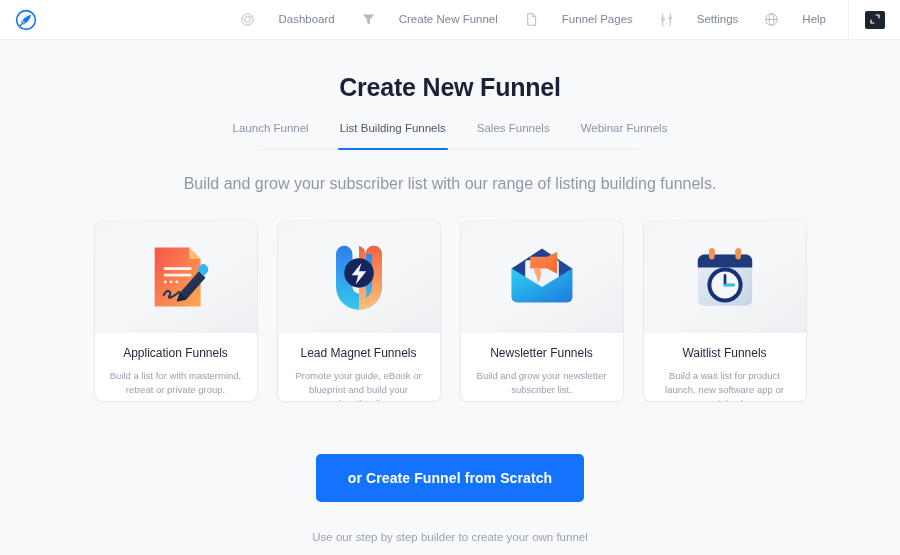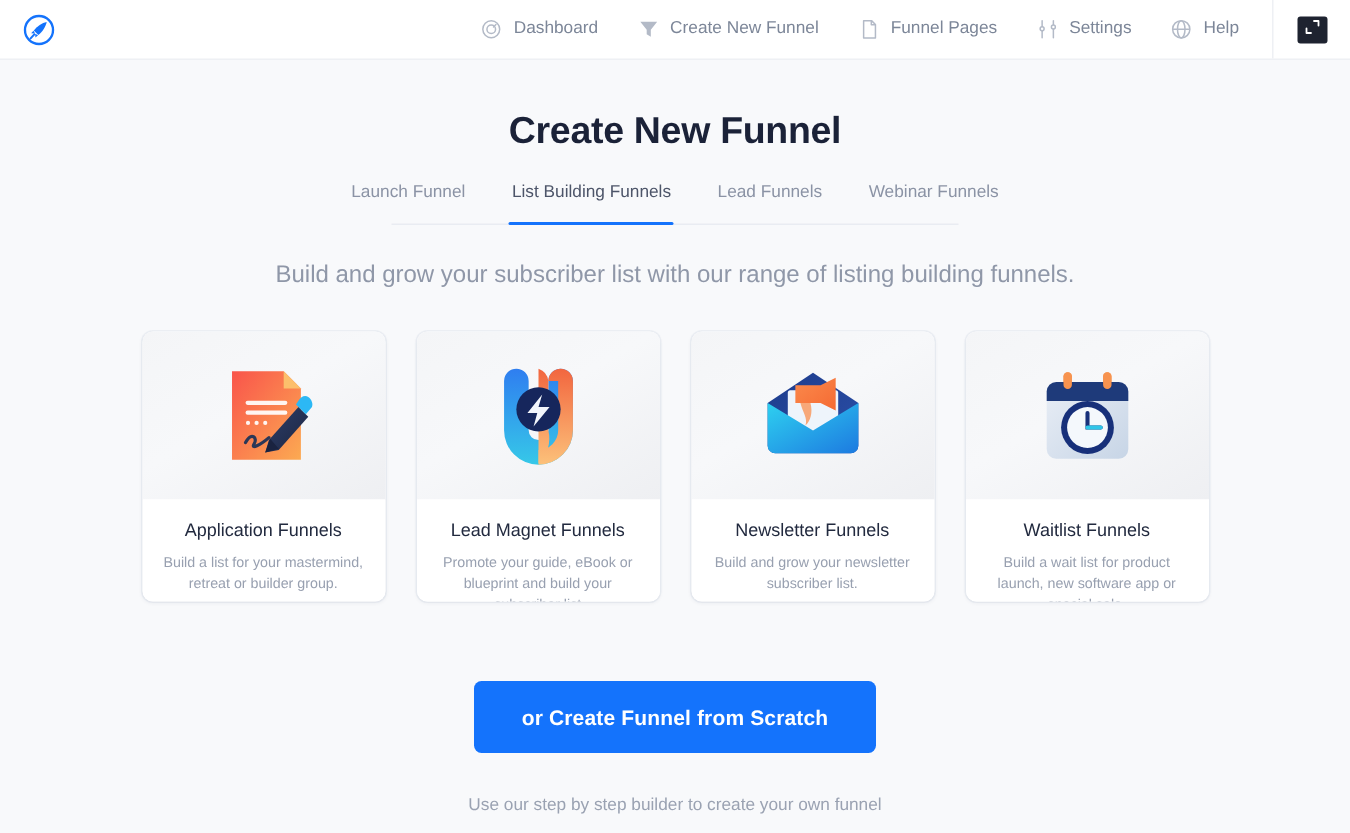--- a/index.html
+++ b/index.html
@@ -53,7 +53,7 @@
   .nav-item {
     display: flex;
     align-items: center;
-    gap: 7px;
+    gap: 23px;
     font-size: 11.5px;
     color: #7c8698;
     white-space: nowrap;

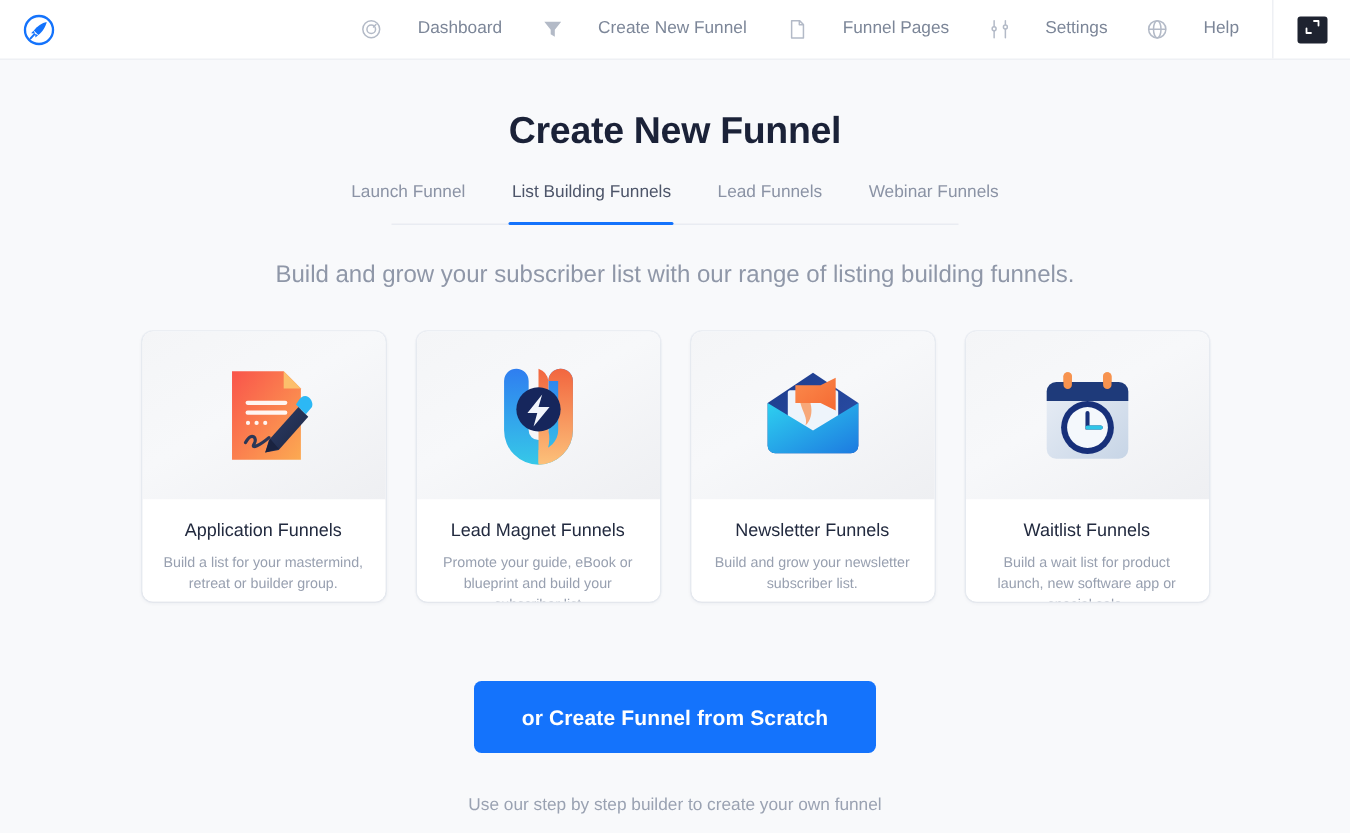--- a/index.html
+++ b/index.html
@@ -342,7 +342,7 @@
         <span>List Building Funnels</span>
       </div>
       <div class="tab">
-        <span>Lead Funnels</span>
+        <span>Sales Funnels</span>
       </div>
       <div class="tab">
         <span>Webinar Funnels</span>

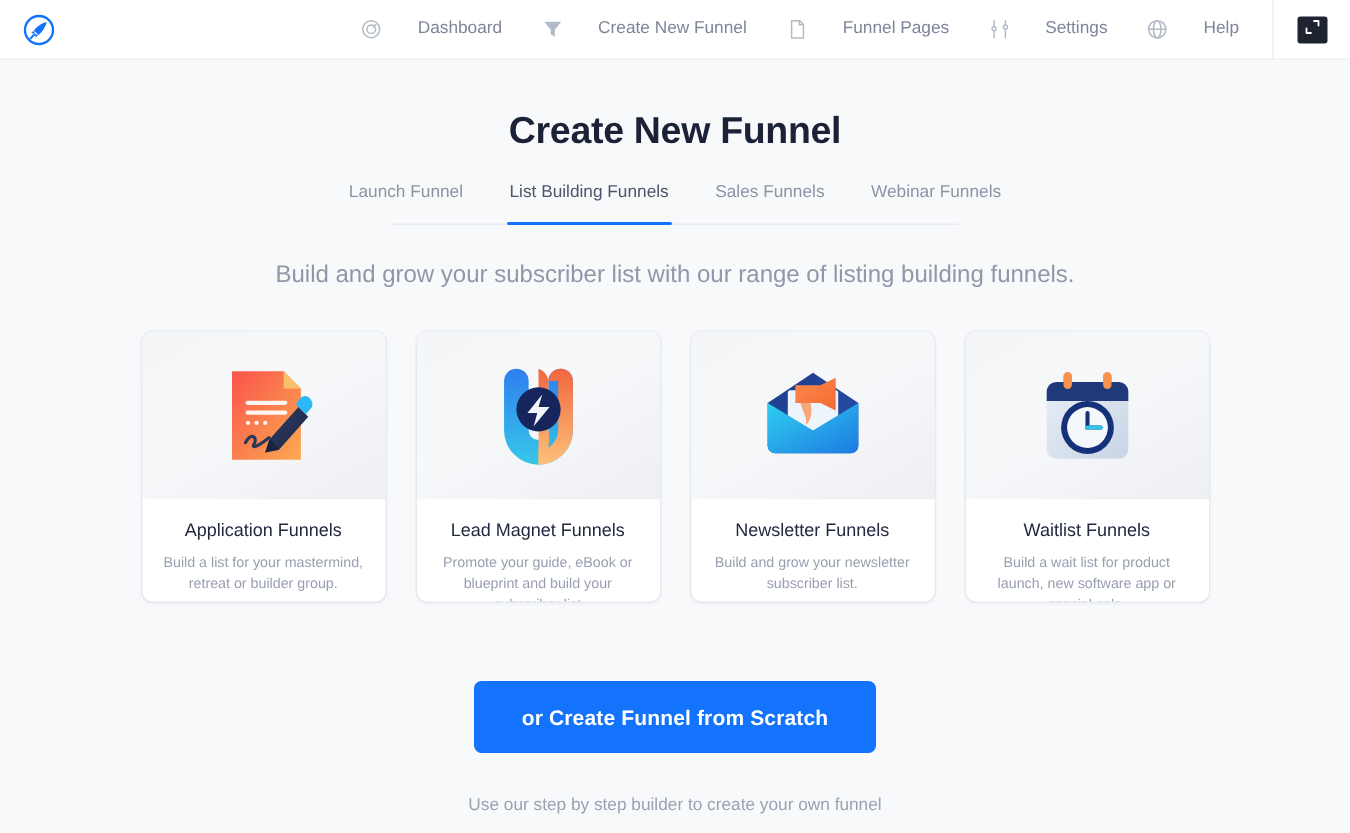--- a/index.html
+++ b/index.html
@@ -384,7 +384,7 @@
       </div>
       <div class="card-body">
         <div class="card-title">Application Funnels</div>
-        <div class="card-desc">Build a list for your mastermind, retreat or builder group.</div>
+        <div class="card-desc">Build a list for with mastermind, retreat or private group.</div>
       </div>
     </div>
 

